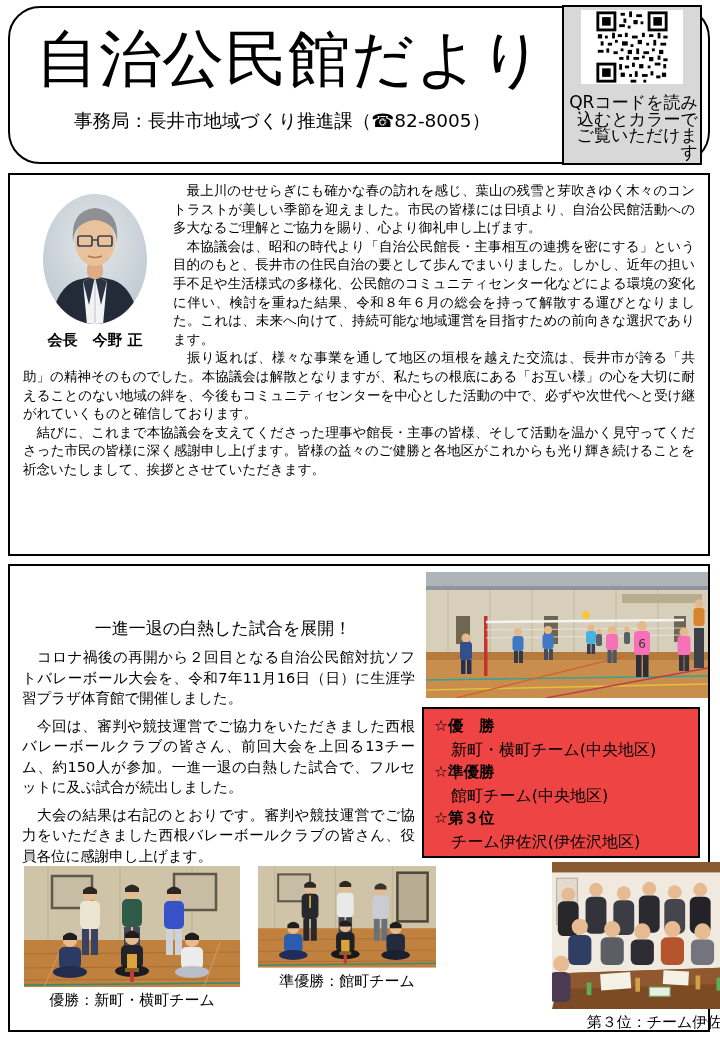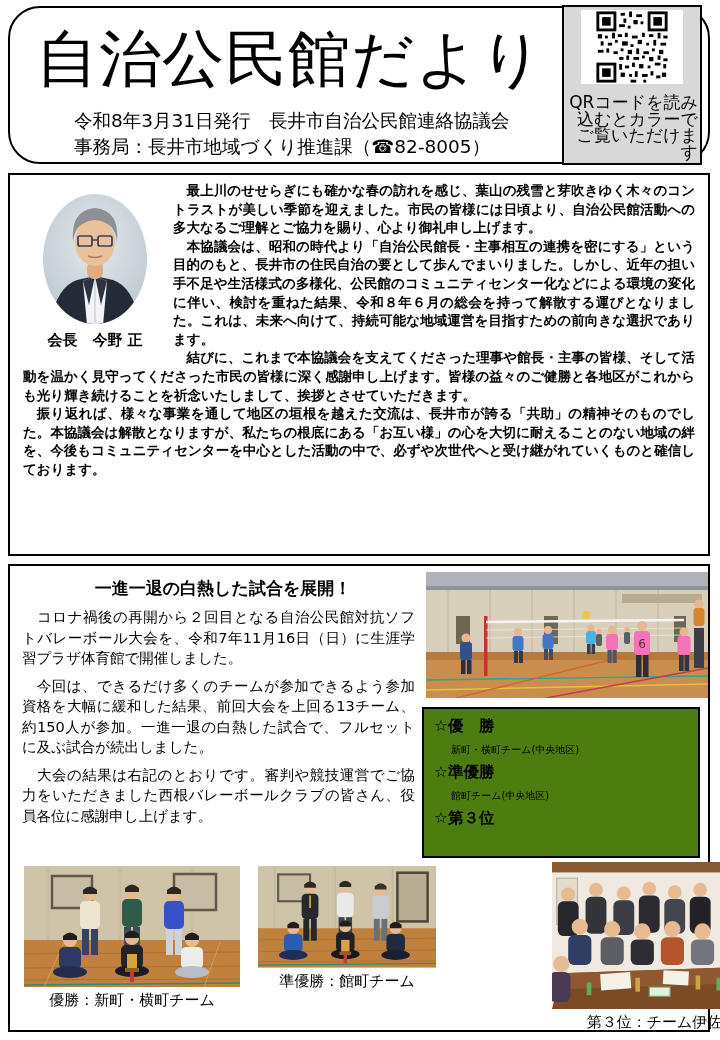--- a/index.html
+++ b/index.html
@@ -58,7 +58,6 @@
 <div id="header-box" class="box">
   <div class="masthead-title">自治公民館だより</div>
   <div class="issue-block">
-    <div>令和8年3月31日発行　長井市自治公民館連絡協議会</div>
     <div>事務局：長井市地域づくり推進課（☎82-8005）</div>
   </div>
   <div class="qr-panel">

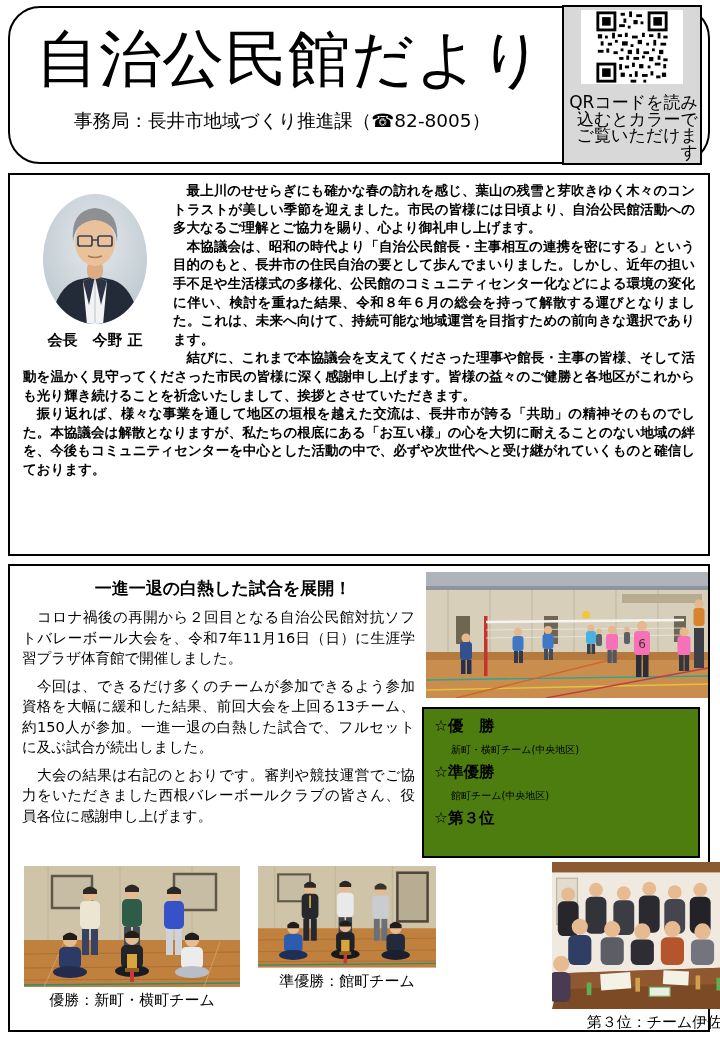--- a/index.html
+++ b/index.html
@@ -31,7 +31,7 @@
   .chair-photo{width:106px;height:132px;display:block;margin:0 auto;}
   .chair-caption{font-weight:bold;font-size:15px;margin-top:6px;white-space:nowrap;}
   .greeting-heading{font-weight:bold;font-size:16px;line-height:22px;text-align:center;margin:3px 0 5px 0;}
-  .body-text p{margin:0;font-size:13.5px;line-height:18.6px;text-align:justify;font-weight:bold;}
+  .body-text p{margin:0;font-size:13.5px;line-height:18.6px;text-align:justify;}
 
   
   #tournament-box{left:8px;top:564px;width:702px;height:468px;}

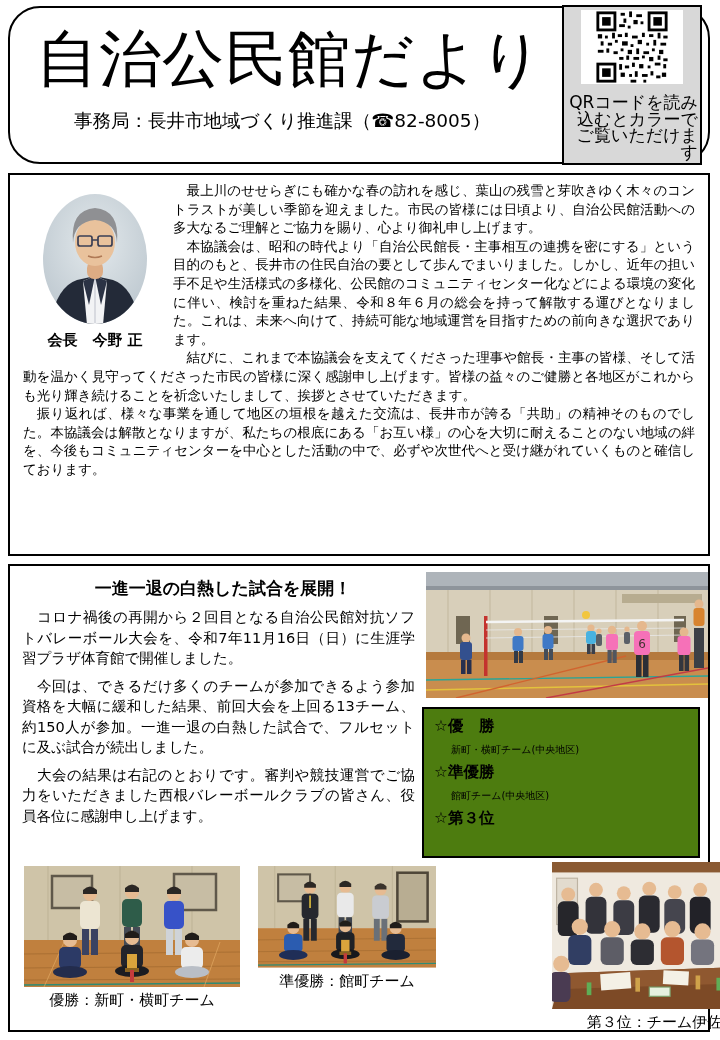--- a/index.html
+++ b/index.html
@@ -176,8 +176,8 @@
   <div class="body-text">
     <p>　最上川のせせらぎにも確かな春の訪れを感じ、葉山の残雪と芽吹きゆく木々のコントラストが美しい季節を迎えました。市民の皆様には日頃より、自治公民館活動への多大なるご理解とご協力を賜り、心より御礼申し上げます。</p>
     <p>　本協議会は、昭和の時代より「自治公民館長・主事相互の連携を密にする」という目的のもと、長井市の住民自治の要として歩んでまいりました。しかし、近年の担い手不足や生活様式の多様化、公民館のコミュニティセンター化などによる環境の変化に伴い、検討を重ねた結果、令和８年６月の総会を持って解散する運びとなりました。これは、未来へ向けて、持続可能な地域運営を目指すための前向きな選択であります。</p>
+    <p>　振り返れば、様々な事業を通して地区の垣根を越えた交流は、長井市が誇る「共助」の精神そのものでした。本協議会は解散となりますが、私たちの根底にある「お互い様」の心を大切に耐えることのない地域の絆を、今後もコミュニティセンターを中心とした活動の中で、必ずや次世代へと受け継がれていくものと確信しております。</p>
     <p>　結びに、これまで本協議会を支えてくださった理事や館長・主事の皆様、そして活動を温かく見守ってくださった市民の皆様に深く感謝申し上げます。皆様の益々のご健勝と各地区がこれからも光り輝き続けることを祈念いたしまして、挨拶とさせていただきます。</p>
-    <p>　振り返れば、様々な事業を通して地区の垣根を越えた交流は、長井市が誇る「共助」の精神そのものでした。本協議会は解散となりますが、私たちの根底にある「お互い様」の心を大切に耐えることのない地域の絆を、今後もコミュニティセンターを中心とした活動の中で、必ずや次世代へと受け継がれていくものと確信しております。</p>
   </div>
 </div>
 

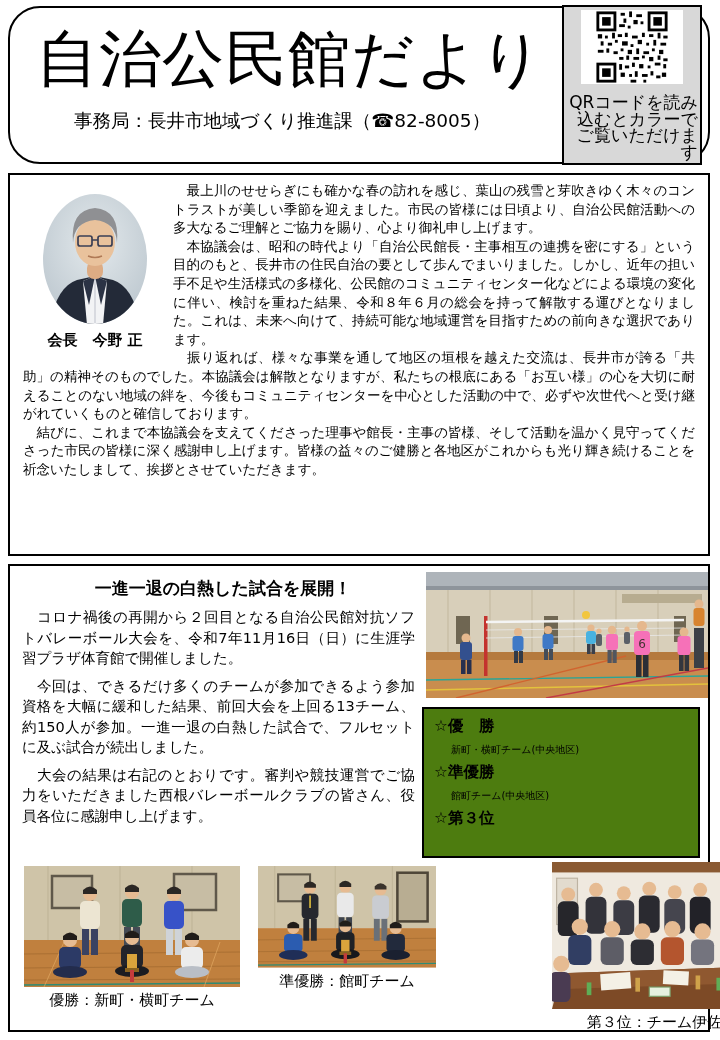--- a/index.html
+++ b/index.html
@@ -36,7 +36,7 @@
   
   #tournament-box{left:8px;top:564px;width:702px;height:468px;}
   .tour-left{position:absolute;left:12px;top:10px;width:402px;}
-  .tour-title{font-weight:bold;font-size:17px;line-height:24px;text-align:center;white-space:nowrap;}
+  .tour-title{font-weight:normal;font-size:17px;line-height:24px;text-align:center;white-space:nowrap;margin-top:40px;}
   .tour-body p{margin:7px 9px 0 0;font-size:14.5px;line-height:20.5px;text-align:justify;}
   .match-photo{position:absolute;left:416px;top:6px;width:282px;height:126px;}
   .results-panel{

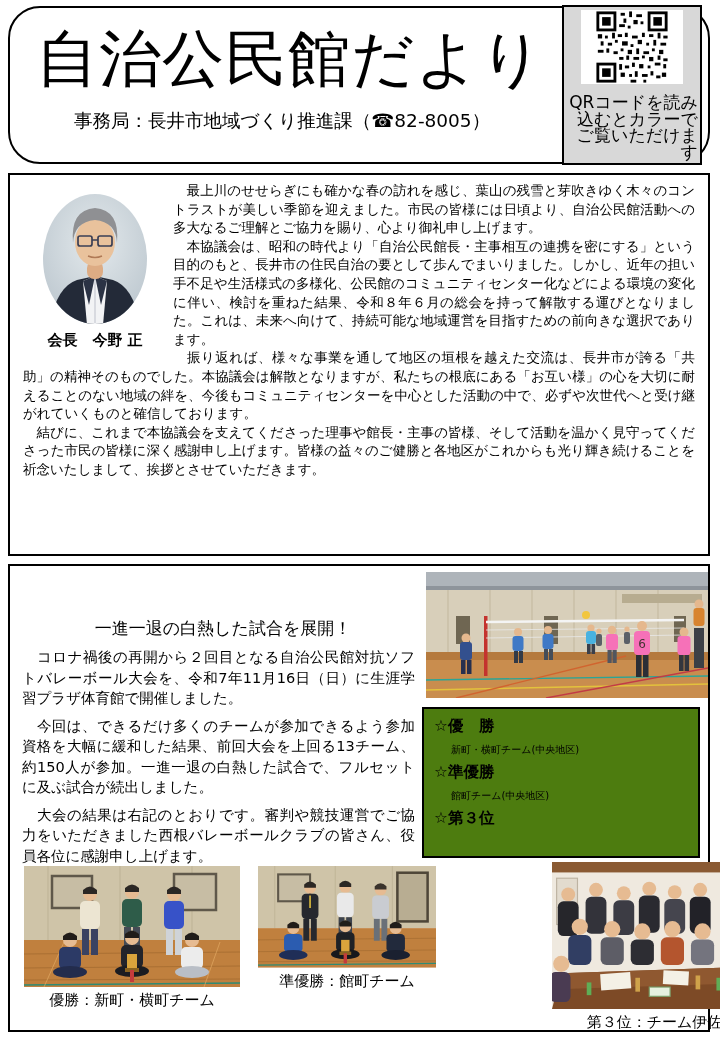--- a/index.html
+++ b/index.html
@@ -186,7 +186,7 @@
     <div class="tour-title">一進一退の白熱した試合を展開！</div>
     <div class="tour-body">
       <p>　コロナ禍後の再開から２回目となる自治公民館対抗ソフトバレーボール大会を、令和7年11月16日（日）に生涯学習プラザ体育館で開催しました。</p>
-      <p>　今回は、できるだけ多くのチームが参加できるよう参加資格を大幅に緩和した結果、前回大会を上回る13チーム、約150人が参加。一進一退の白熱した試合で、フルセットに及ぶ試合が続出しました。</p>
+      <p>　今回は、審判や競技運営でご協力をいただきました西根バレーボールクラブの皆さん、前回大会を上回る13チーム、約150人が参加。一進一退の白熱した試合で、フルセットに及ぶ試合が続出しました。</p>
       <p>　大会の結果は右記のとおりです。審判や競技運営でご協力をいただきました西根バレーボールクラブの皆さん、役員各位に感謝申し上げます。</p>
     </div>
   </div>

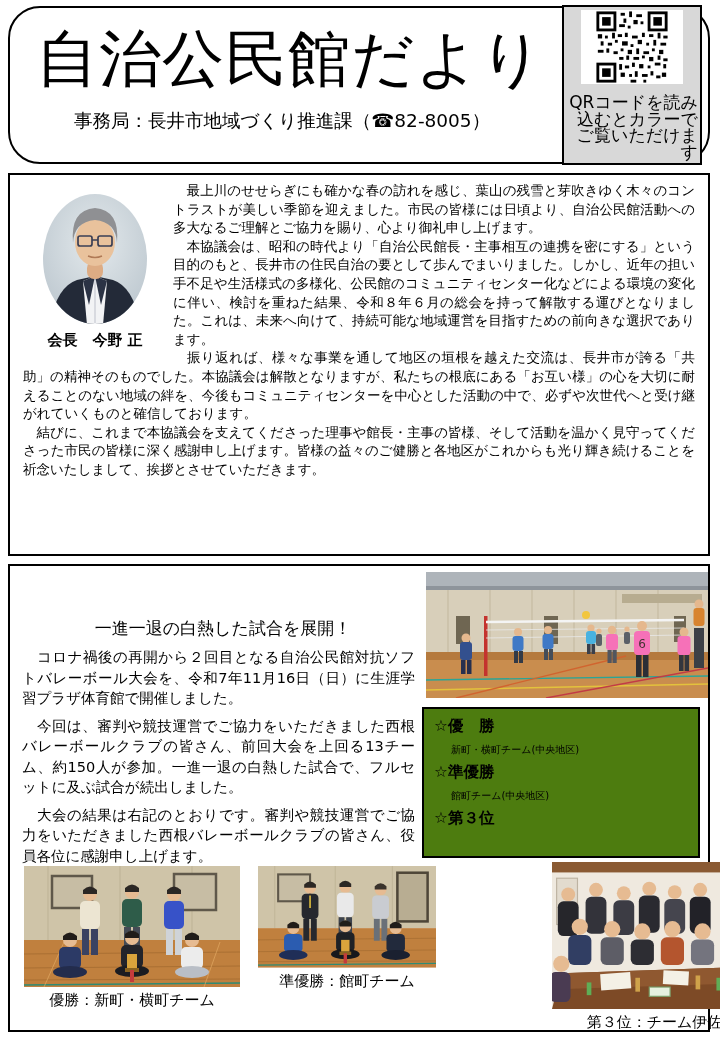--- a/index.html
+++ b/index.html
@@ -41,7 +41,7 @@
   .match-photo{position:absolute;left:416px;top:6px;width:282px;height:126px;}
   .results-panel{
     position:absolute;left:412px;top:141px;width:278px;height:151px;
-    background:#4d7c0f;border:2px solid #000;box-sizing:border-box;padding:6px 10px;
+    background:#ef4444;border:2px solid #000;box-sizing:border-box;padding:6px 10px;
   }
   .result-rank{font-weight:bold;font-size:15.5px;line-height:23px;}
   .result-team{font-size:10px;line-height:23px;padding-left:17px;}

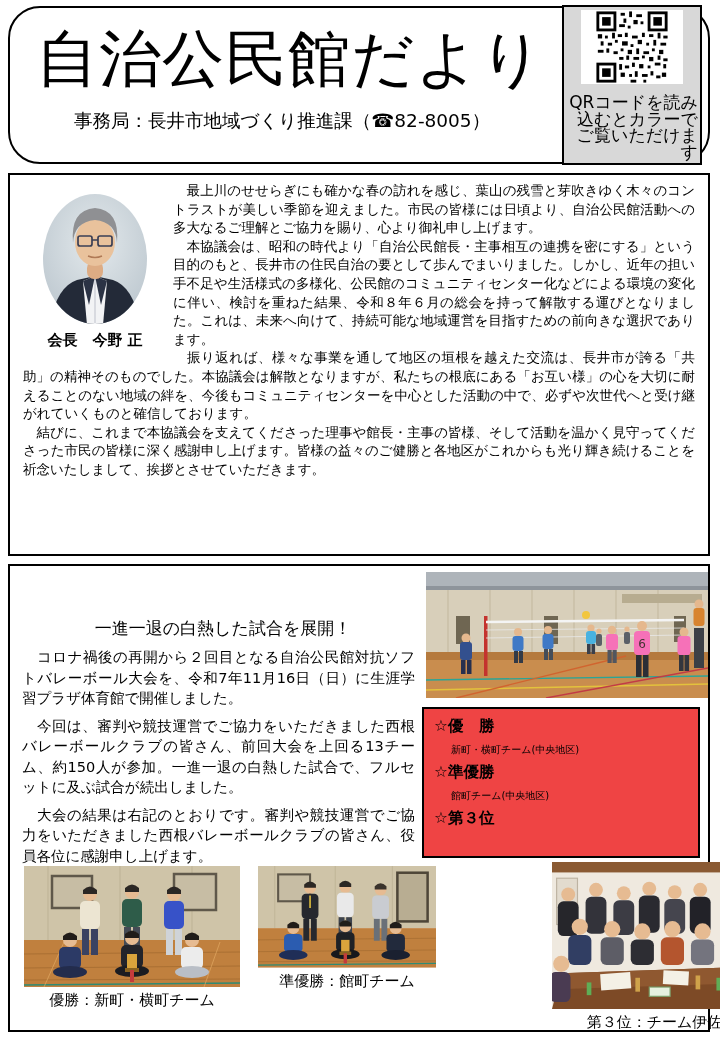--- a/index.html
+++ b/index.html
@@ -44,7 +44,7 @@
     background:#ef4444;border:2px solid #000;box-sizing:border-box;padding:6px 10px;
   }
   .result-rank{font-weight:bold;font-size:15.5px;line-height:23px;}
-  .result-team{font-size:10px;line-height:23px;padding-left:17px;}
+  .result-team{font-size:16px;line-height:23px;padding-left:17px;}
   .team-figure{position:absolute;top:300px;text-align:center;}
   #team-figure-1{left:14px;width:216px;}
   #team-figure-2{left:248px;width:178px;}

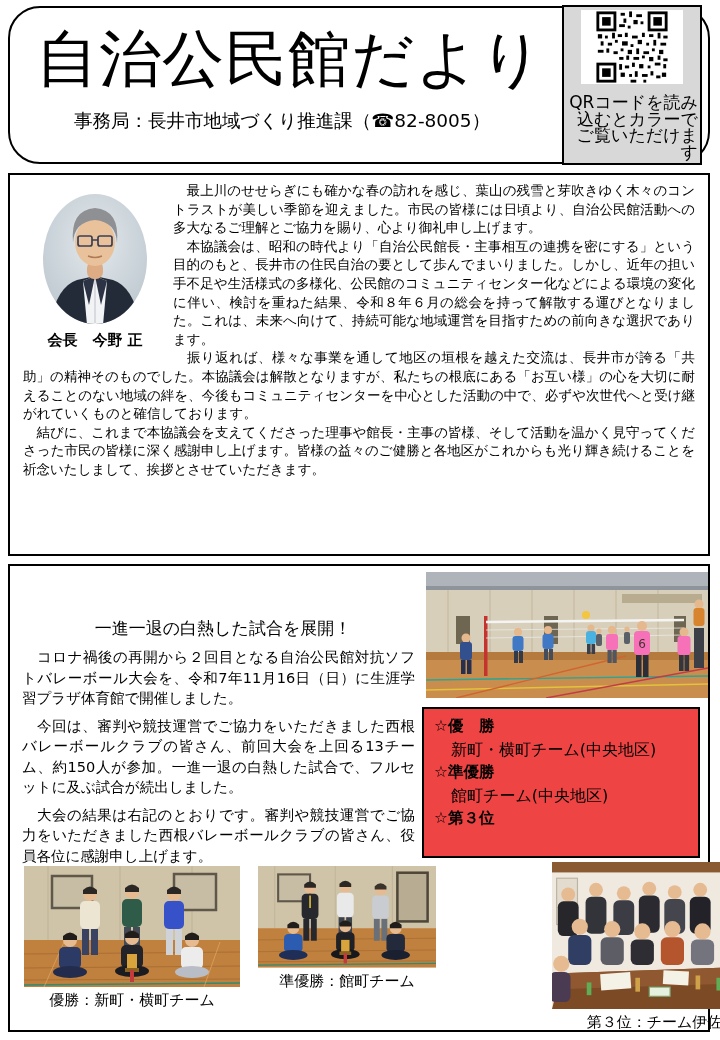--- a/index.html
+++ b/index.html
@@ -292,6 +292,7 @@
     <div class="result-rank">☆準優勝</div>
     <div class="result-team">館町チーム(中央地区)</div>
     <div class="result-rank">☆第３位</div>
+    <div class="result-team">チーム伊佐沢(伊佐沢地区)</div>
   </div>
 
   <div class="team-figure" id="team-figure-1">

